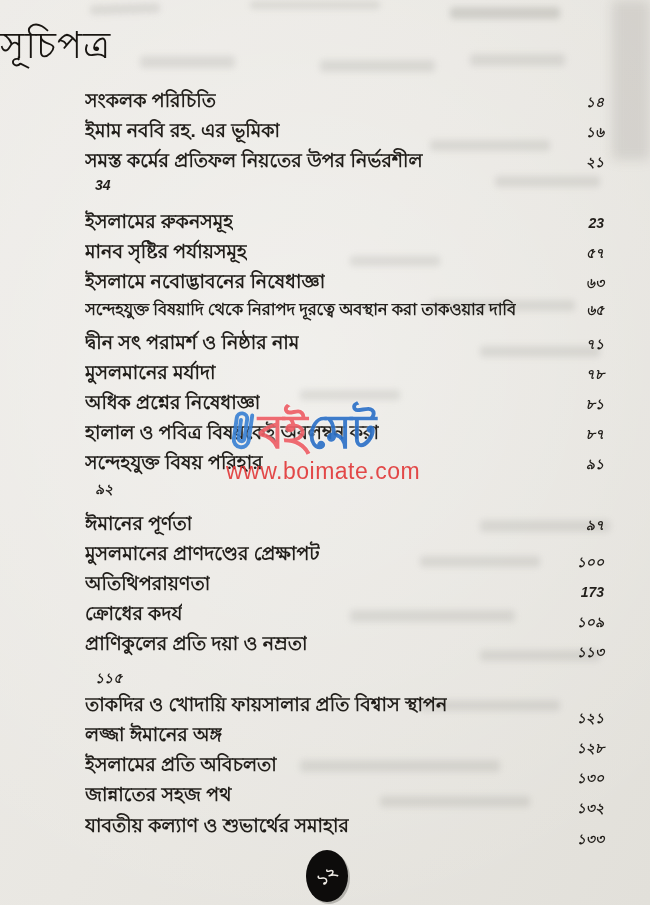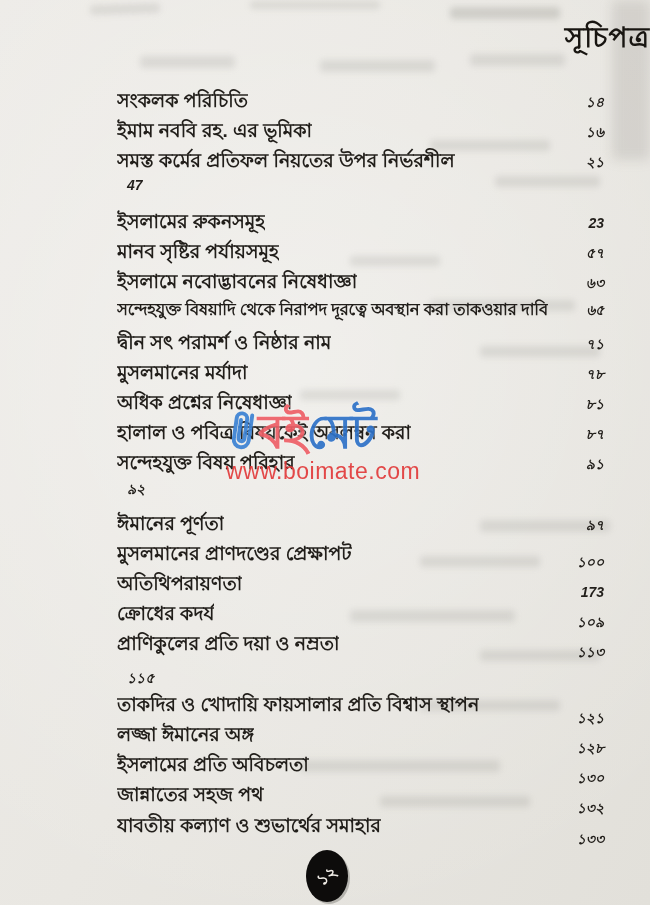--- a/index.html
+++ b/index.html
@@ -43,7 +43,7 @@
 
   .title {
     position:absolute; top:16px; left:0; width:100%;
-    text-align:right; font-size:28px; font-weight:700;
+    text-align:left; font-size:37px; font-weight:400;
     letter-spacing:1px; color:#181511;
   }
 

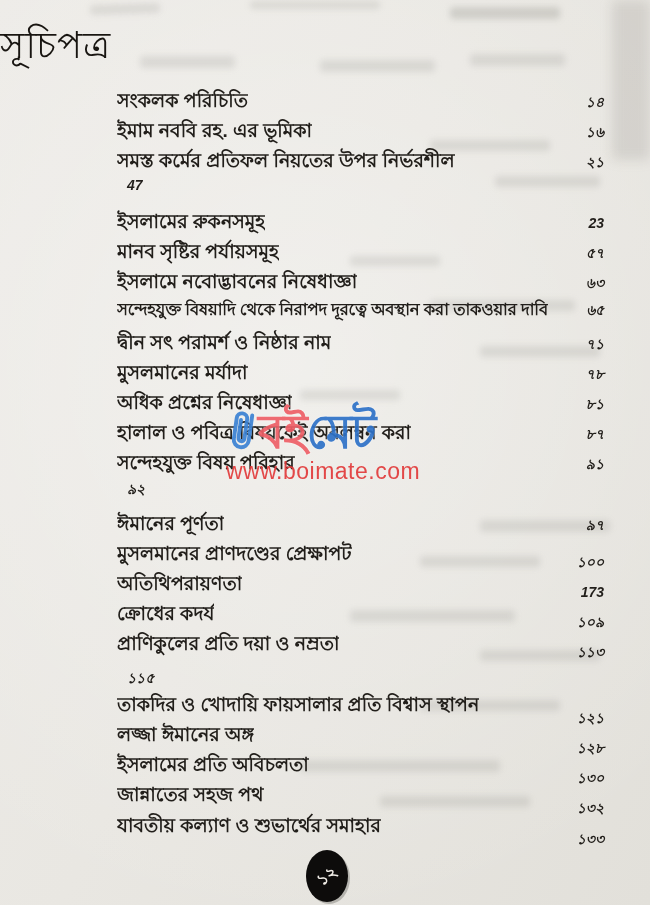--- a/index.html
+++ b/index.html
@@ -50,7 +50,7 @@
   .toc { position:absolute; top:86px; left:85px; right:46px; }
   .row {
     display:flex; justify-content:space-between; align-items:baseline;
-    height:30.2px; font-size:19px; font-weight:600; white-space:nowrap;margin-left:32px;
+    height:30.2px; font-size:19px; font-weight:600; white-space:nowrap;
   }
   .row .t { overflow:hidden; }
   .row .p { font-size:14px; padding-left:10px;font-style:italic; }

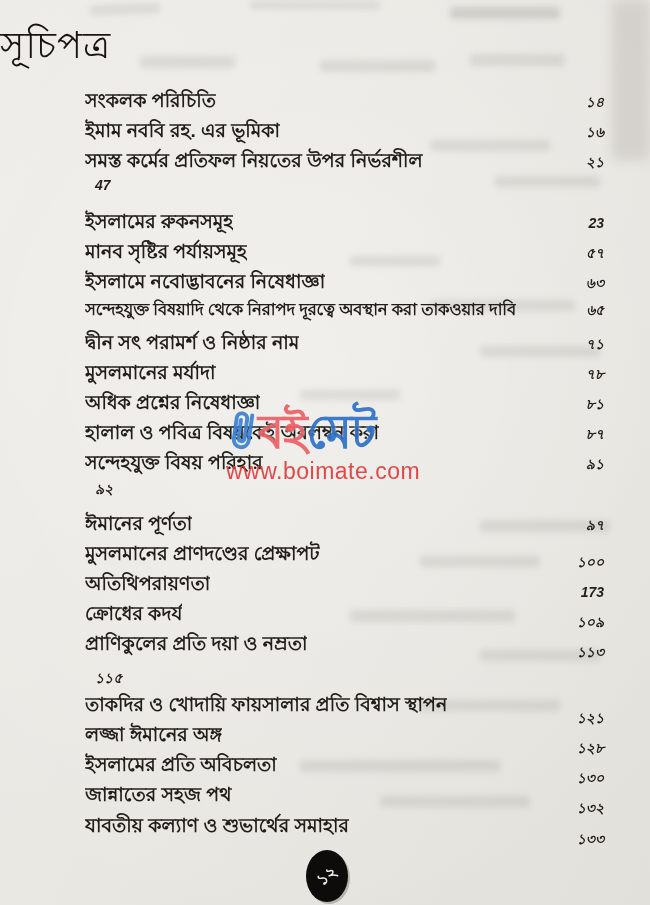--- a/index.html
+++ b/index.html
@@ -130,7 +130,7 @@
         <span class="p">২১</span>
       </div>
       <div class="row">
-        <span class="p">47</span>
+        <span class="p">34</span>
       </div>
       <div class="row">
         <span class="t">ইসলামের রুকনসমূহ</span>

